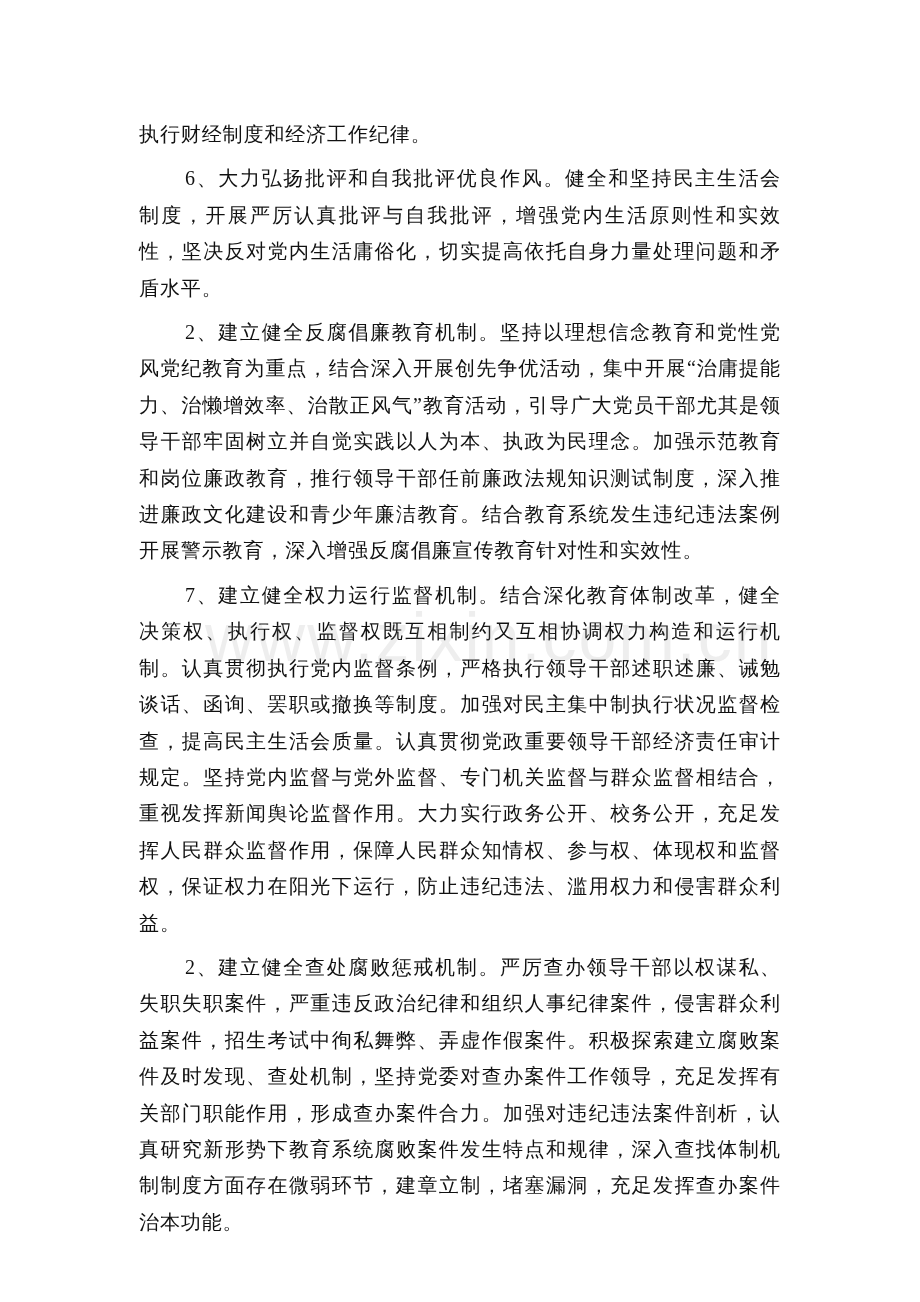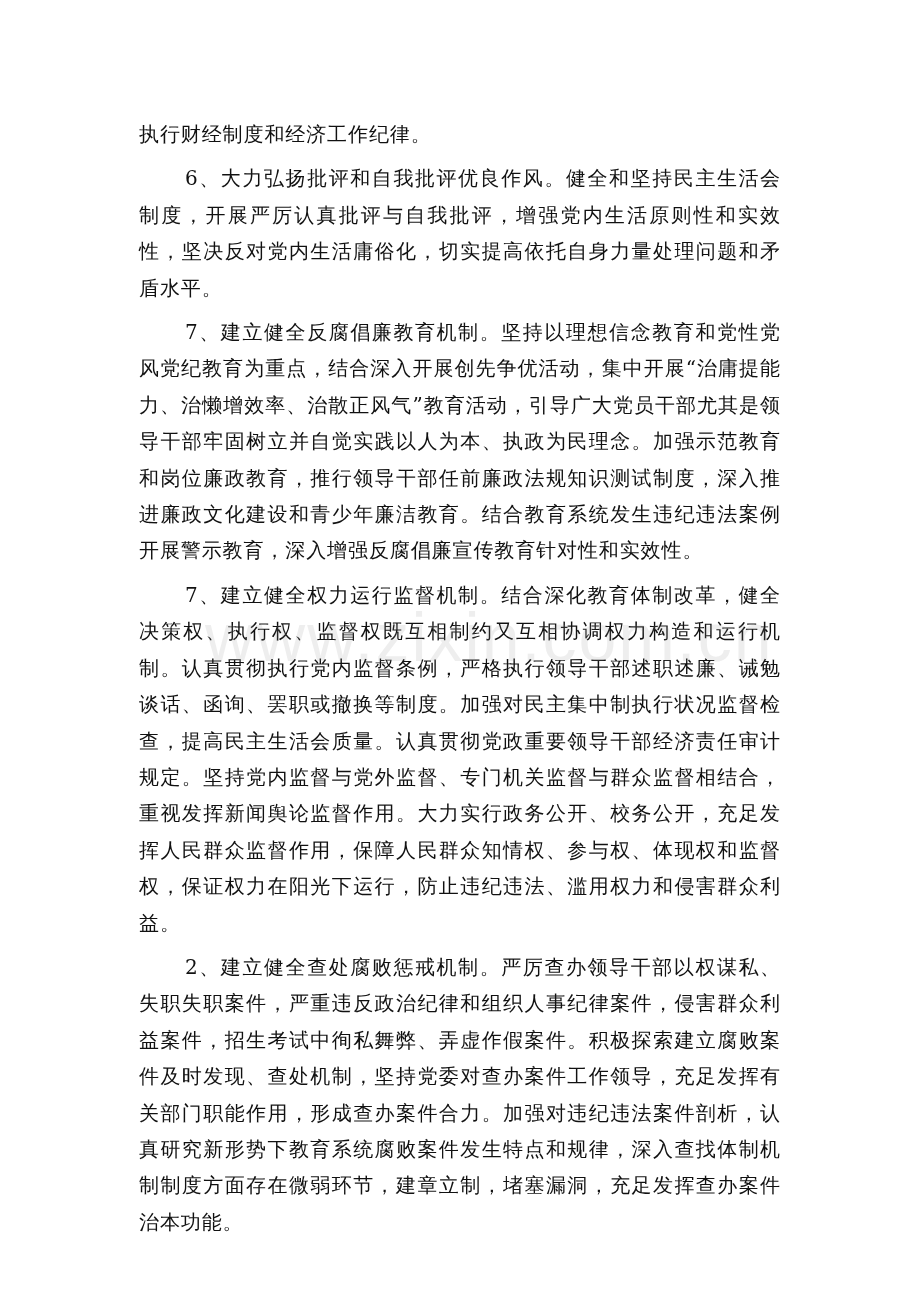--- a/index.html
+++ b/index.html
@@ -39,6 +39,7 @@
     }
     .para.indent {
       text-indent: 46px;
+      font-family: Liberation Serif, serif;
     }
     .para.cont {
       text-indent: 0;

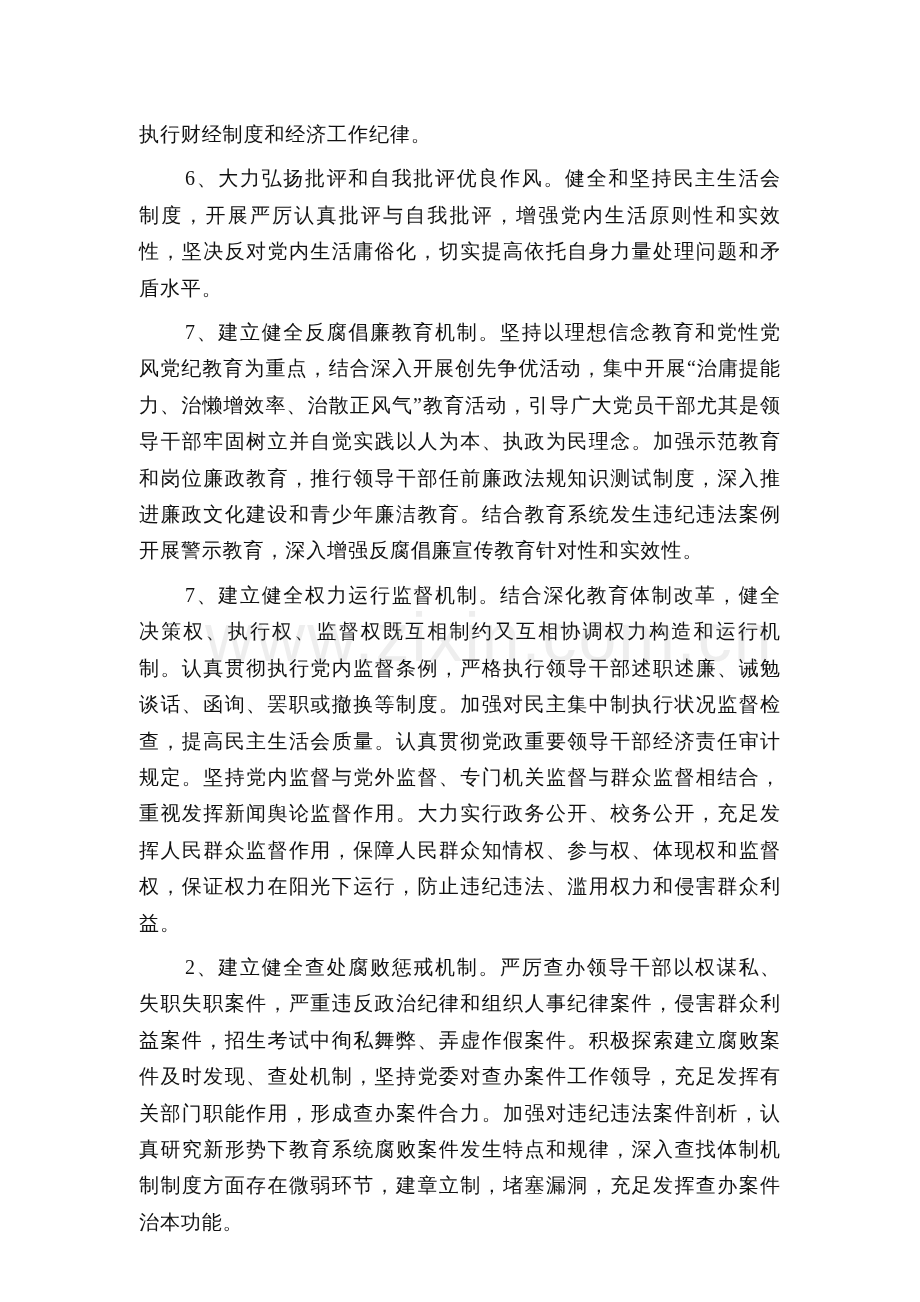--- a/index.html
+++ b/index.html
@@ -68,7 +68,7 @@
   <div class="content">
     <p class="para cont">执行财经制度和经济工作纪律。</p>
     <p class="para indent">6、大力弘扬批评和自我批评优良作风。健全和坚持民主生活会制度，开展严厉认真批评与自我批评，增强党内生活原则性和实效性，坚决反对党内生活庸俗化，切实提高依托自身力量处理问题和矛盾水平。</p>
-    <p class="para indent">7、建立健全反腐倡廉教育机制。坚持以理想信念教育和党性党风党纪教育为重点，结合深入开展创先争优活动，集中开展“治庸提能力、治懒增效率、治散正风气”教育活动，引导广大党员干部尤其是领导干部牢固树立并自觉实践以人为本、执政为民理念。加强示范教育和岗位廉政教育，推行领导干部任前廉政法规知识测试制度，深入推进廉政文化建设和青少年廉洁教育。结合教育系统发生违纪违法案例开展警示教育，深入增强反腐倡廉宣传教育针对性和实效性。</p>
+    <p class="para indent">2、建立健全反腐倡廉教育机制。坚持以理想信念教育和党性党风党纪教育为重点，结合深入开展创先争优活动，集中开展“治庸提能力、治懒增效率、治散正风气”教育活动，引导广大党员干部尤其是领导干部牢固树立并自觉实践以人为本、执政为民理念。加强示范教育和岗位廉政教育，推行领导干部任前廉政法规知识测试制度，深入推进廉政文化建设和青少年廉洁教育。结合教育系统发生违纪违法案例开展警示教育，深入增强反腐倡廉宣传教育针对性和实效性。</p>
     <p class="para indent">7、建立健全权力运行监督机制。结合深化教育体制改革，健全决策权、执行权、监督权既互相制约又互相协调权力构造和运行机制。认真贯彻执行党内监督条例，严格执行领导干部述职述廉、诫勉谈话、函询、罢职或撤换等制度。加强对民主集中制执行状况监督检查，提高民主生活会质量。认真贯彻党政重要领导干部经济责任审计规定。坚持党内监督与党外监督、专门机关监督与群众监督相结合，重视发挥新闻舆论监督作用。大力实行政务公开、校务公开，充足发挥人民群众监督作用，保障人民群众知情权、参与权、体现权和监督权，保证权力在阳光下运行，防止违纪违法、滥用权力和侵害群众利益。</p>
     <p class="para indent">2、建立健全查处腐败惩戒机制。严厉查办领导干部以权谋私、失职失职案件，严重违反政治纪律和组织人事纪律案件，侵害群众利益案件，招生考试中徇私舞弊、弄虚作假案件。积极探索建立腐败案件及时发现、查处机制，坚持党委对查办案件工作领导，充足发挥有关部门职能作用，形成查办案件合力。加强对违纪违法案件剖析，认真研究新形势下教育系统腐败案件发生特点和规律，深入查找体制机制制度方面存在微弱环节，建章立制，堵塞漏洞，充足发挥查办案件治本功能。</p>
   </div>

